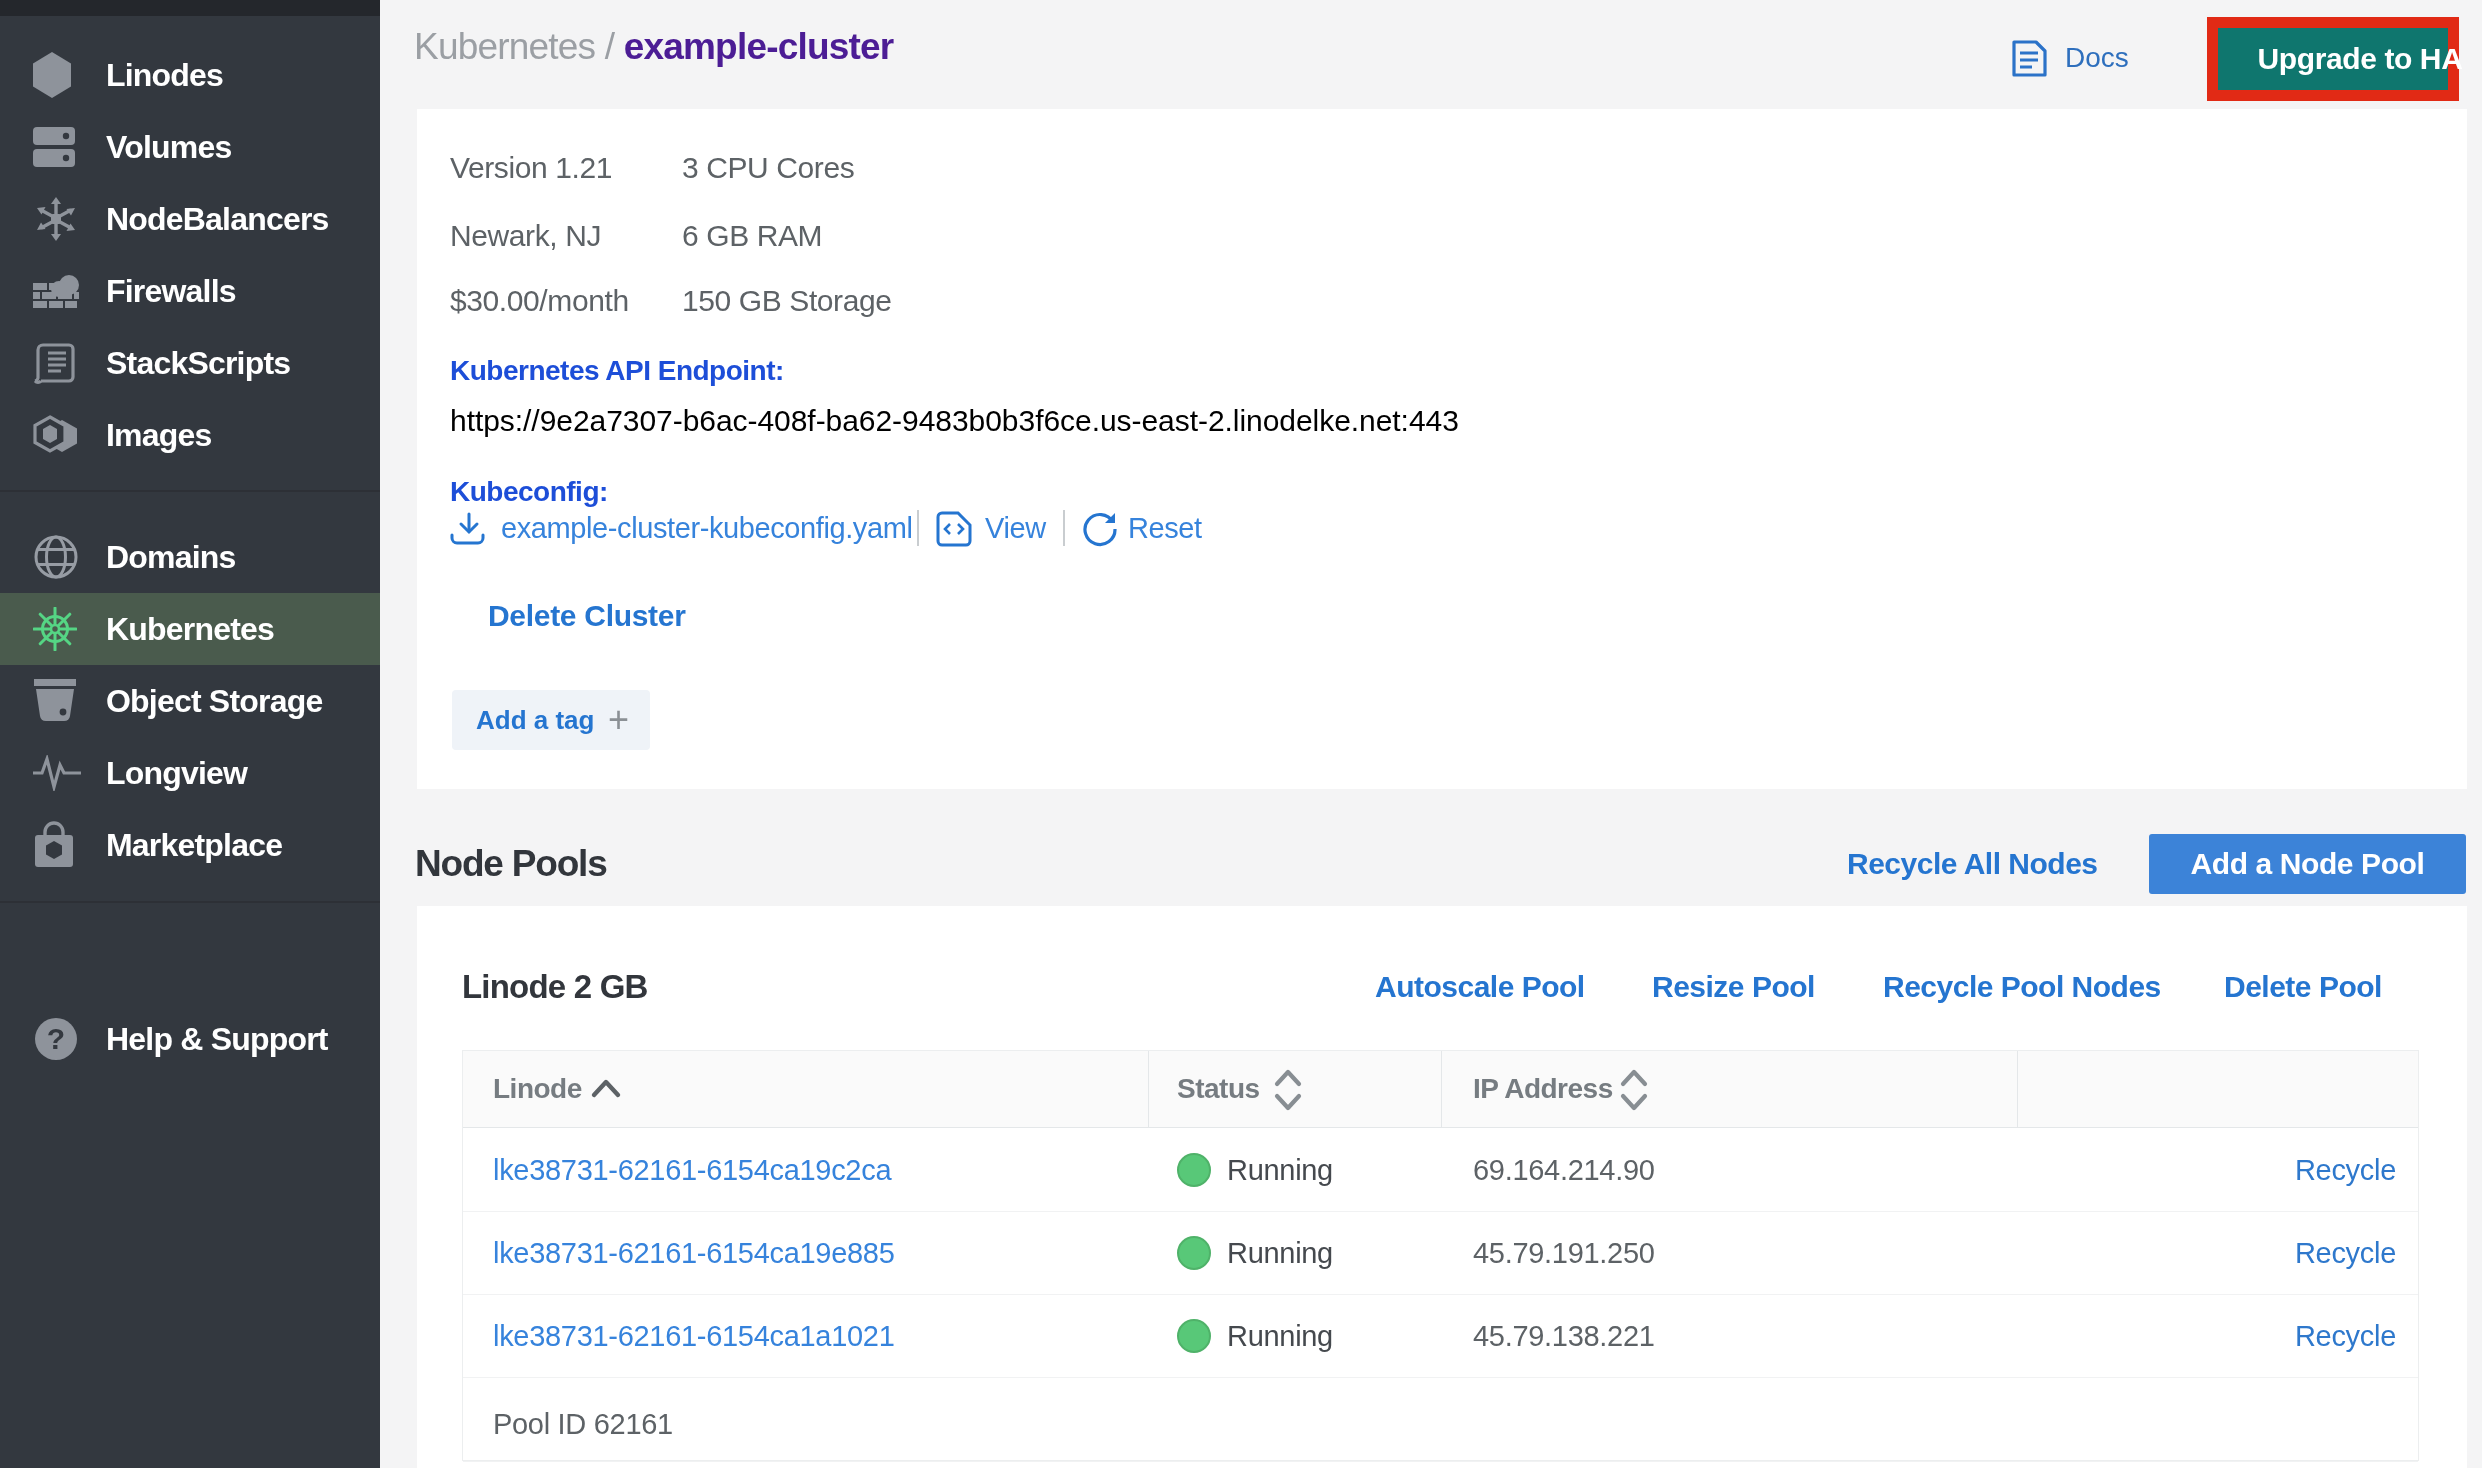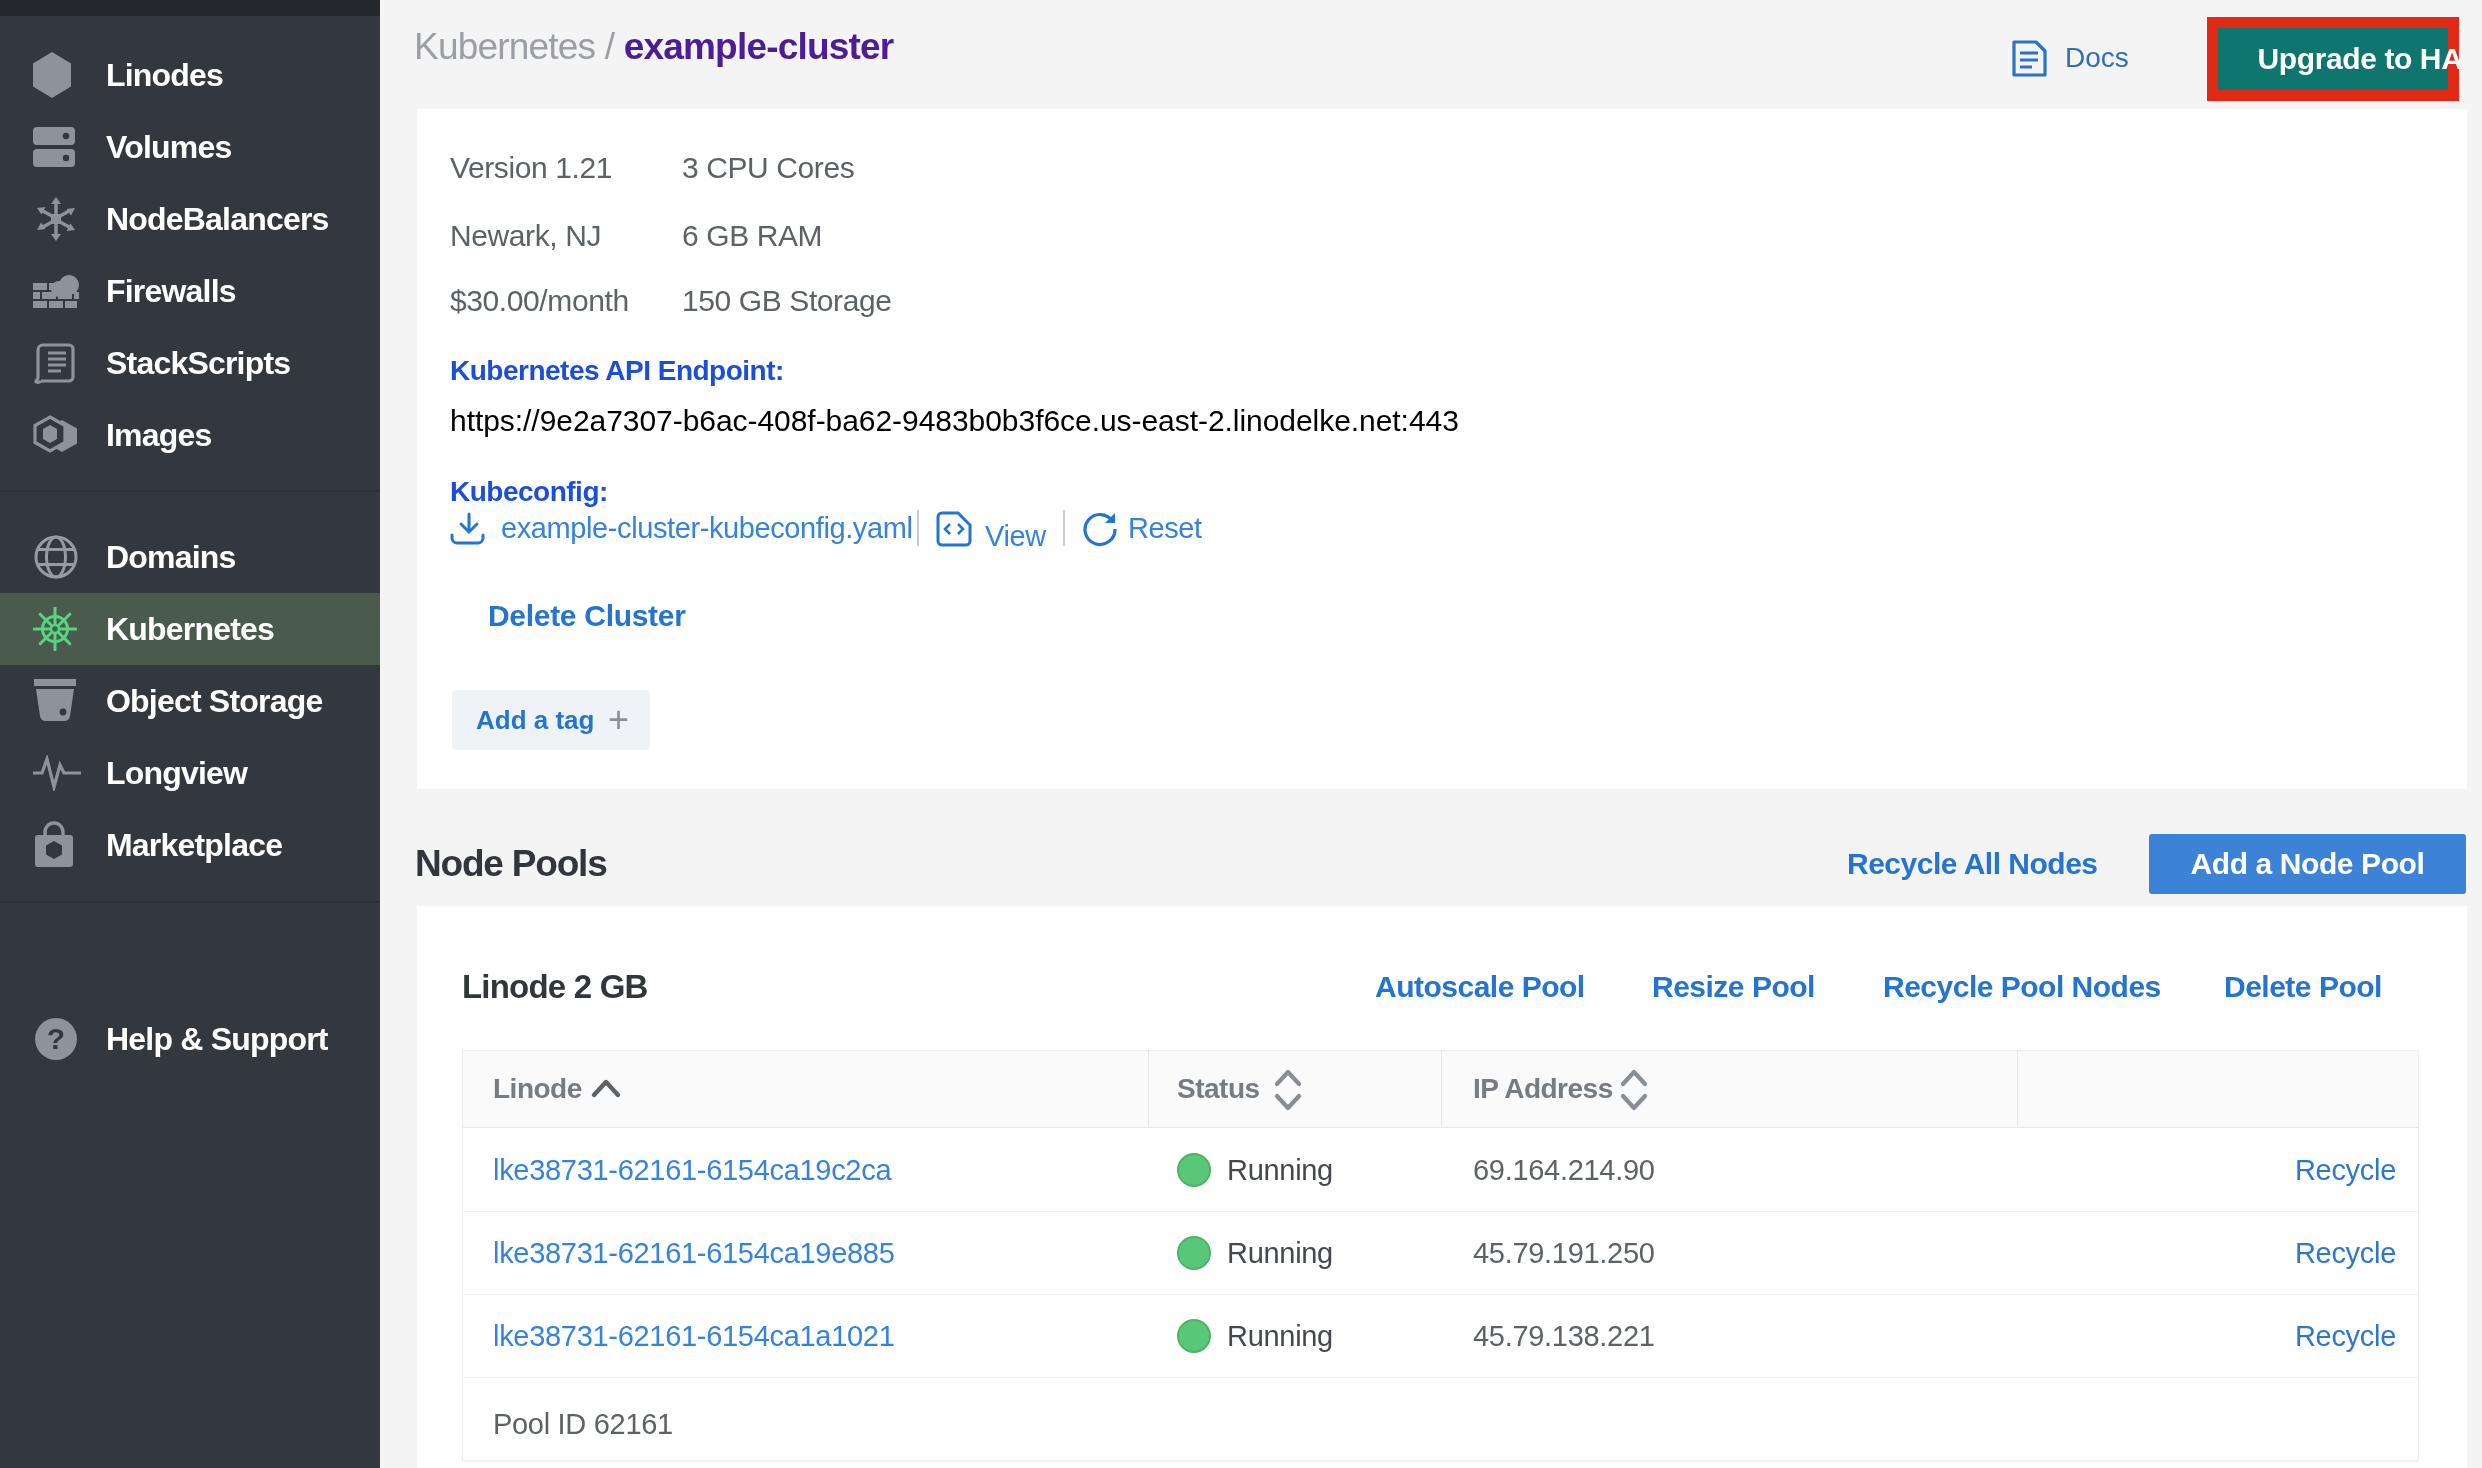--- a/index.html
+++ b/index.html
@@ -219,7 +219,7 @@
     <path d="M6 2 H22 L34 14 V30 a4 4 0 0 1 -4 4 H6 a4 4 0 0 1 -4 -4 V6 a4 4 0 0 1 4 -4 Z" fill="none" stroke="#2575d0" stroke-width="3"></path>
     <path d="M14 13 L9 18 L14 23 M22 13 L27 18 L22 23" fill="none" stroke="#2575d0" stroke-width="2.6"></path>
   </svg>
-  <div class="rowc lblue" style="left:568px; top:419px; font-size:29px; letter-spacing:-0.4px;margin-top:8px;">View</div>
+  <div class="rowc lblue" style="left:568px; top:419px; font-size:29px; letter-spacing:-0.4px;">View</div>
   <div class="rowc" style="left:646px; top:419px; width:2px; height:36px; background:#c9cdd0;"></div>
   <svg class="abs" style="left:665px; top:402px;" width="36" height="36" viewBox="0 0 36 36">
     <g fill="none" stroke="#2575d0" stroke-width="3.2">

